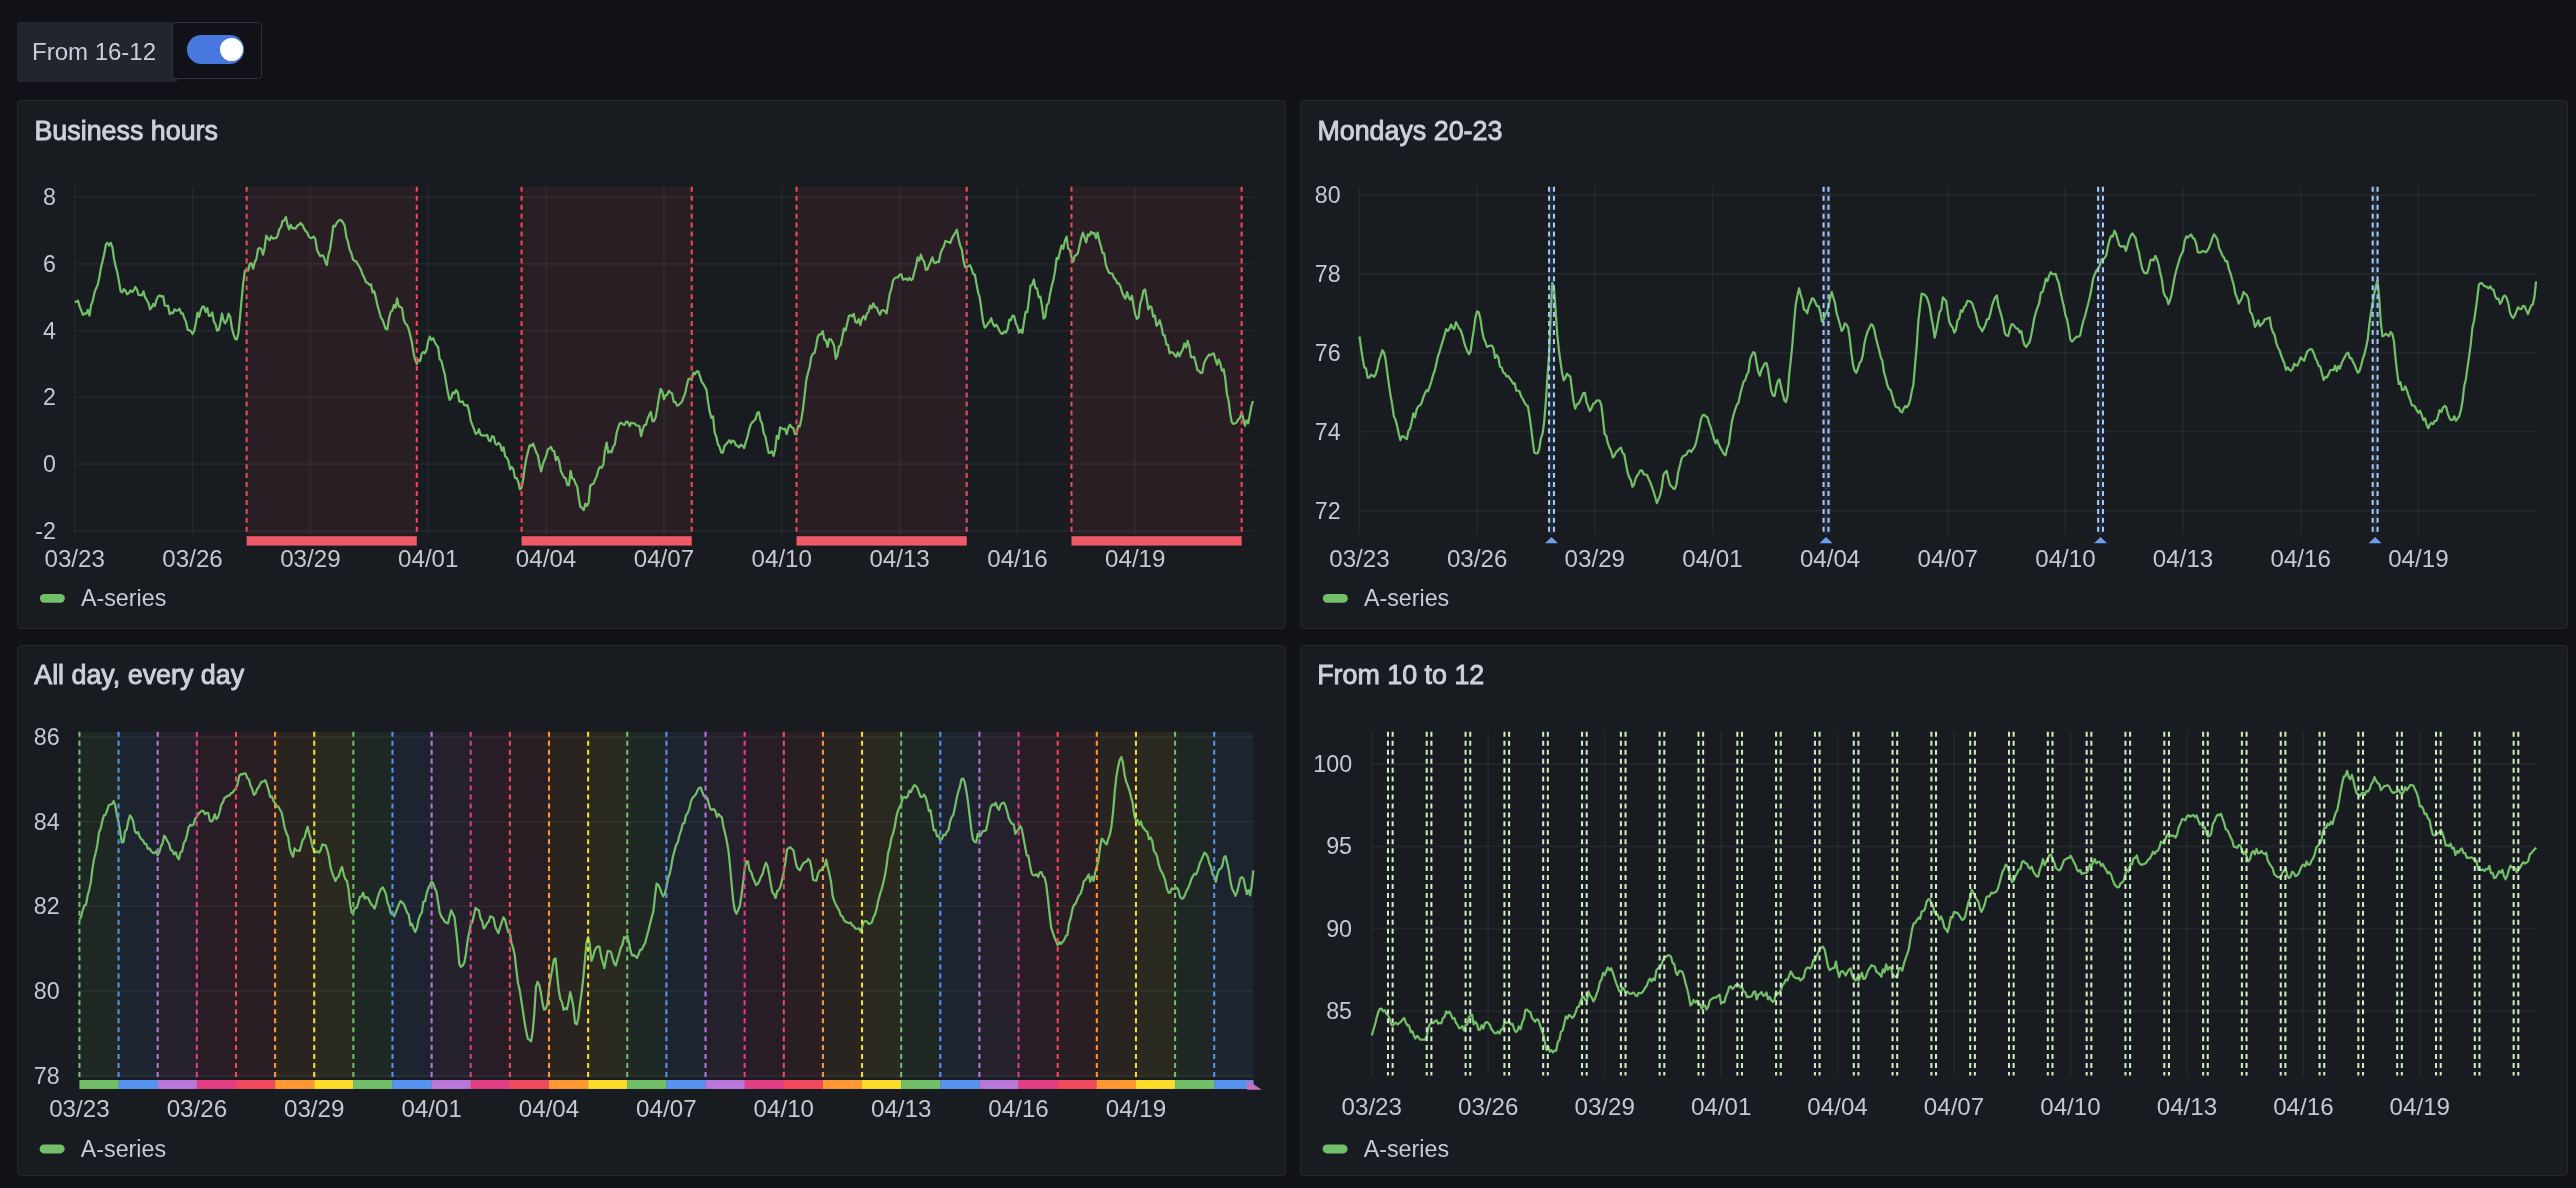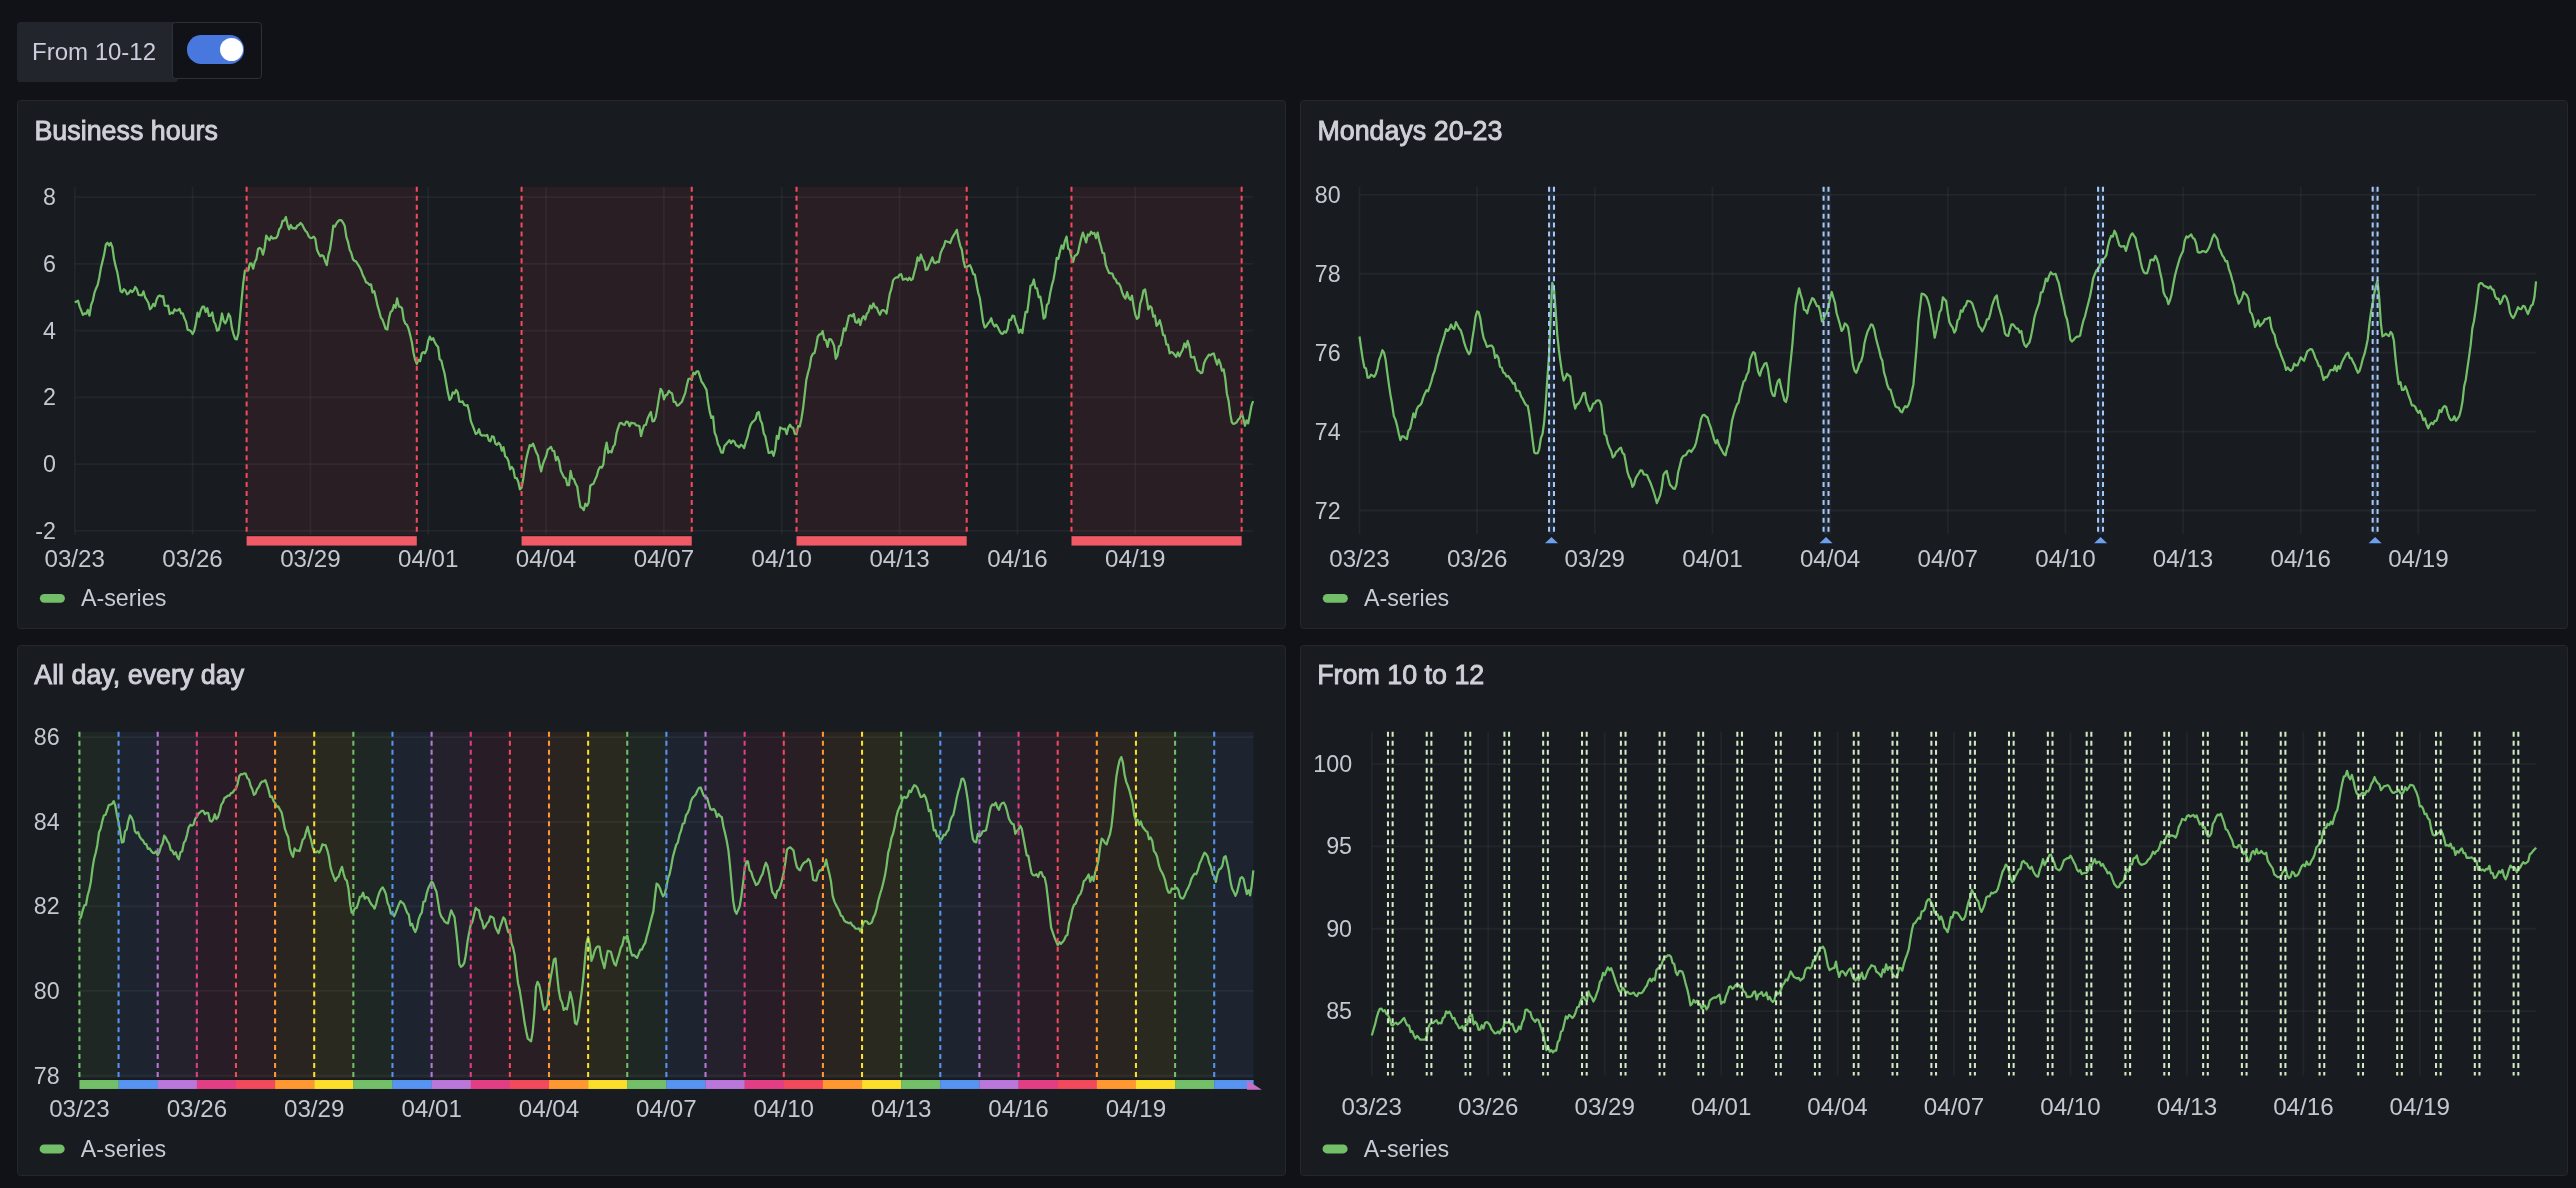--- a/index.html
+++ b/index.html
@@ -12,7 +12,7 @@
 .pill{position:absolute;left:14.3px;top:12.5px;width:57px;height:29px;border-radius:14.3px;background:#4878dd}
 .knob{position:absolute;right:0.9px;top:2.7px;width:23px;height:23px;border-radius:50%;background:#fff}
 </style></head><body>
-<div class="hlabel">From 10-12</div>
+<div class="hlabel">From 16-12</div>
 <div class="hswitch">
     <div class="pill">
       <div class="knob"></div>

